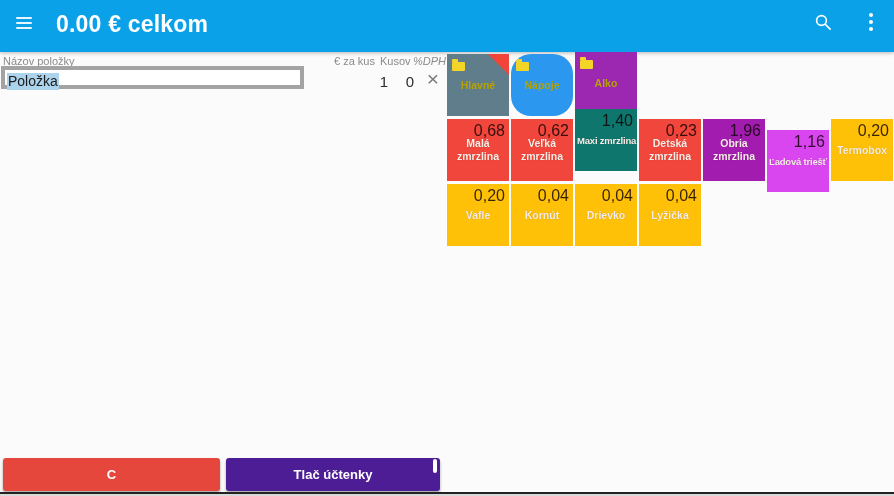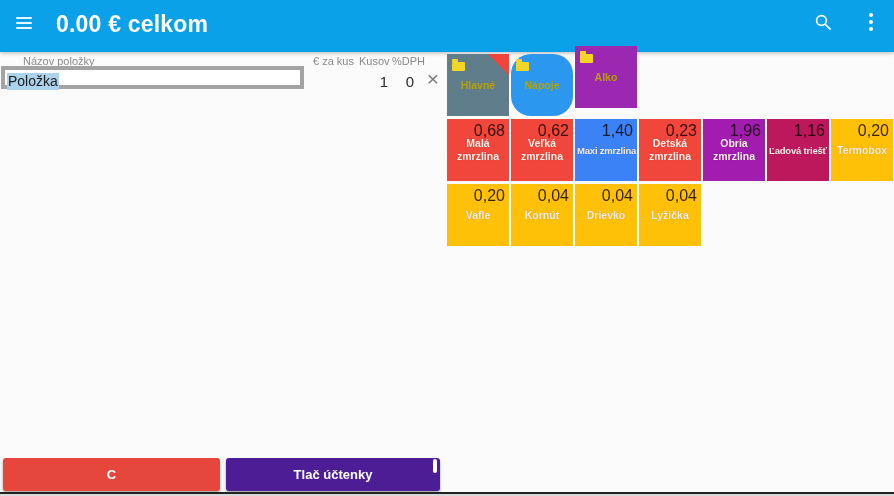--- a/index.html
+++ b/index.html
@@ -22,7 +22,7 @@
   .kebab { position:absolute; right:21px; top:13px; width:4px; cursor:pointer; }
   .kebab i { display:block; width:4px; height:4px; margin-bottom:3px; background:#fff; border-radius:50%; }
   
-  .field-label { position:absolute; left:3px; top:55px; font-size:11px; color:#8A8A8A;margin-left:20px; }
+  .field-label { position:absolute; left:3px; top:55px; font-size:11px; color:#8A8A8A; }
   .col-header  { position:absolute; top:55px; font-size:11px; color:#8A8A8A; white-space:nowrap; }
   .price-h { left:313px; }
   .qty-h   { left:359px; }

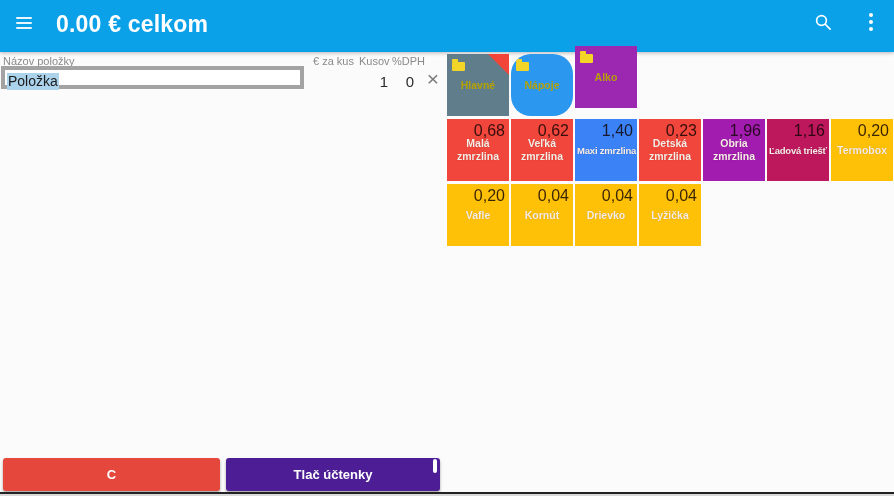--- a/index.html
+++ b/index.html
@@ -23,7 +23,7 @@
   .kebab i { display:block; width:4px; height:4px; margin-bottom:3px; background:#fff; border-radius:50%; }
   
   .field-label { position:absolute; left:3px; top:55px; font-size:11px; color:#8A8A8A; }
-  .col-header  { position:absolute; top:55px; font-size:11px; color:#8A8A8A; white-space:nowrap; }
+  .col-header  { position:absolute; top:55px; font-size:11px; color:#8A8A8A; white-space:nowrap;margin-left:21px; }
   .price-h { left:313px; }
   .qty-h   { left:359px; }
   .vat-h   { left:392px; }

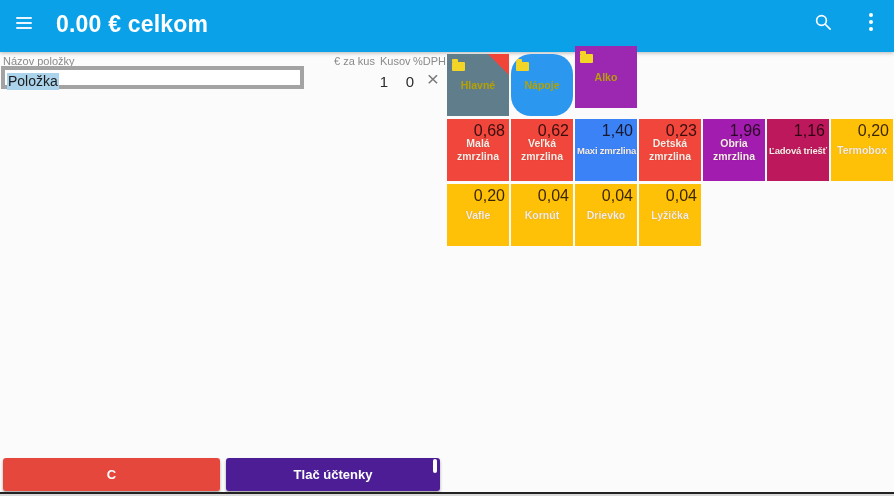--- a/index.html
+++ b/index.html
@@ -26,7 +26,7 @@
   .col-header  { position:absolute; top:55px; font-size:11px; color:#8A8A8A; white-space:nowrap;margin-left:21px; }
   .price-h { left:313px; }
   .qty-h   { left:359px; }
-  .vat-h   { left:392px; }
+  .vat-h   { left:392px;font-style:italic; }
   .textfield {
     position:absolute; left:1px; top:66px; width:303px; height:23px;
     background:#fff; border:4px solid #a3a3a3; box-sizing:border-box; cursor:text;

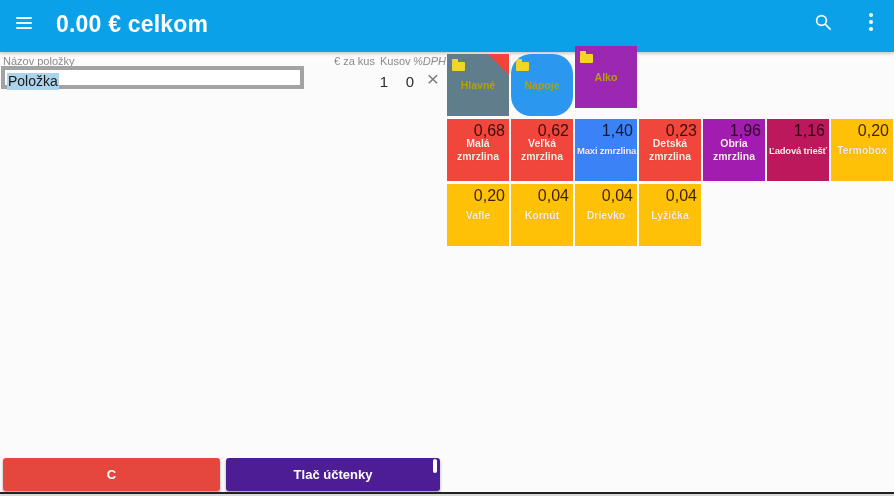--- a/index.html
+++ b/index.html
@@ -128,7 +128,7 @@
         <span class="folder"></span>
         <span class="tile-label">Nápoje</span>
       </div>
-      <div class="tile category" style="left: 575px; top: 46px; background: rgb(156, 39, 176);">
+      <div class="tile category" style="left: 575px; top: 52px; background: rgb(156, 39, 176);">
         <span class="folder"></span>
         <span class="tile-label">Alko</span>
       </div>

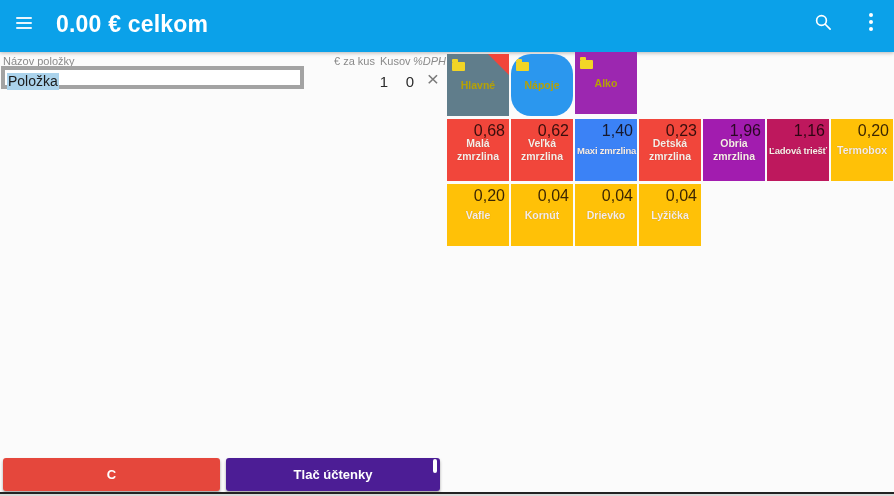--- a/index.html
+++ b/index.html
@@ -140,7 +140,7 @@
         <span class="tile-price">0,62</span>
         <span class="tile-label">Veľká zmrzlina</span>
       </div>
-      <div class="tile item" style="left: 575px; top: 119px; background: #3b82f6; padding-left: 7px;">
+      <div class="tile item" style="left: 575px; top: 109px; background: #0f766e; padding-left: 7px;">
         <span class="tile-price">1,40</span>
         <span class="tile-label one-line">Maxi zmrzlina</span>
       </div>

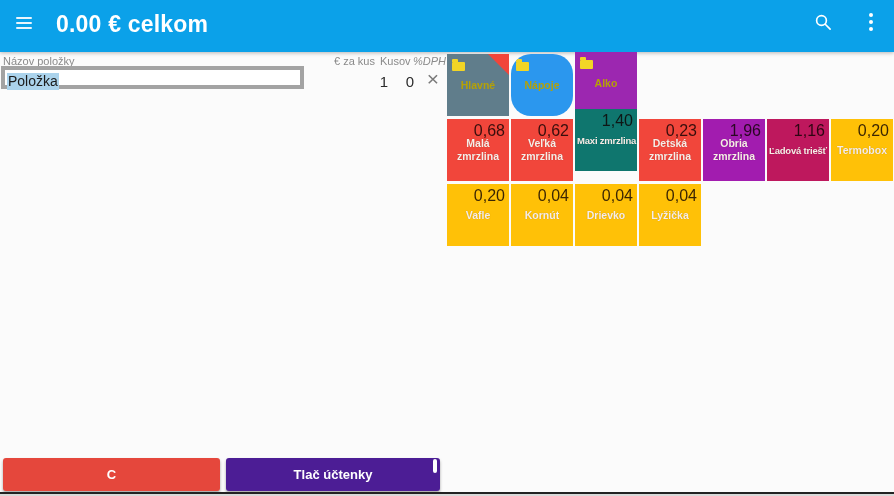--- a/index.html
+++ b/index.html
@@ -152,7 +152,7 @@
         <span class="tile-price">1,96</span>
         <span class="tile-label">Obria zmrzlina</span>
       </div>
-      <div class="tile item" style="left: 767px; top: 119px; background: #be185d;">
+      <div class="tile item" style="left: 767px; top: 130px; background: #d946ef;">
         <span class="tile-price">1,16</span>
         <span class="tile-label one-line">Ľadová triešť</span>
       </div>

